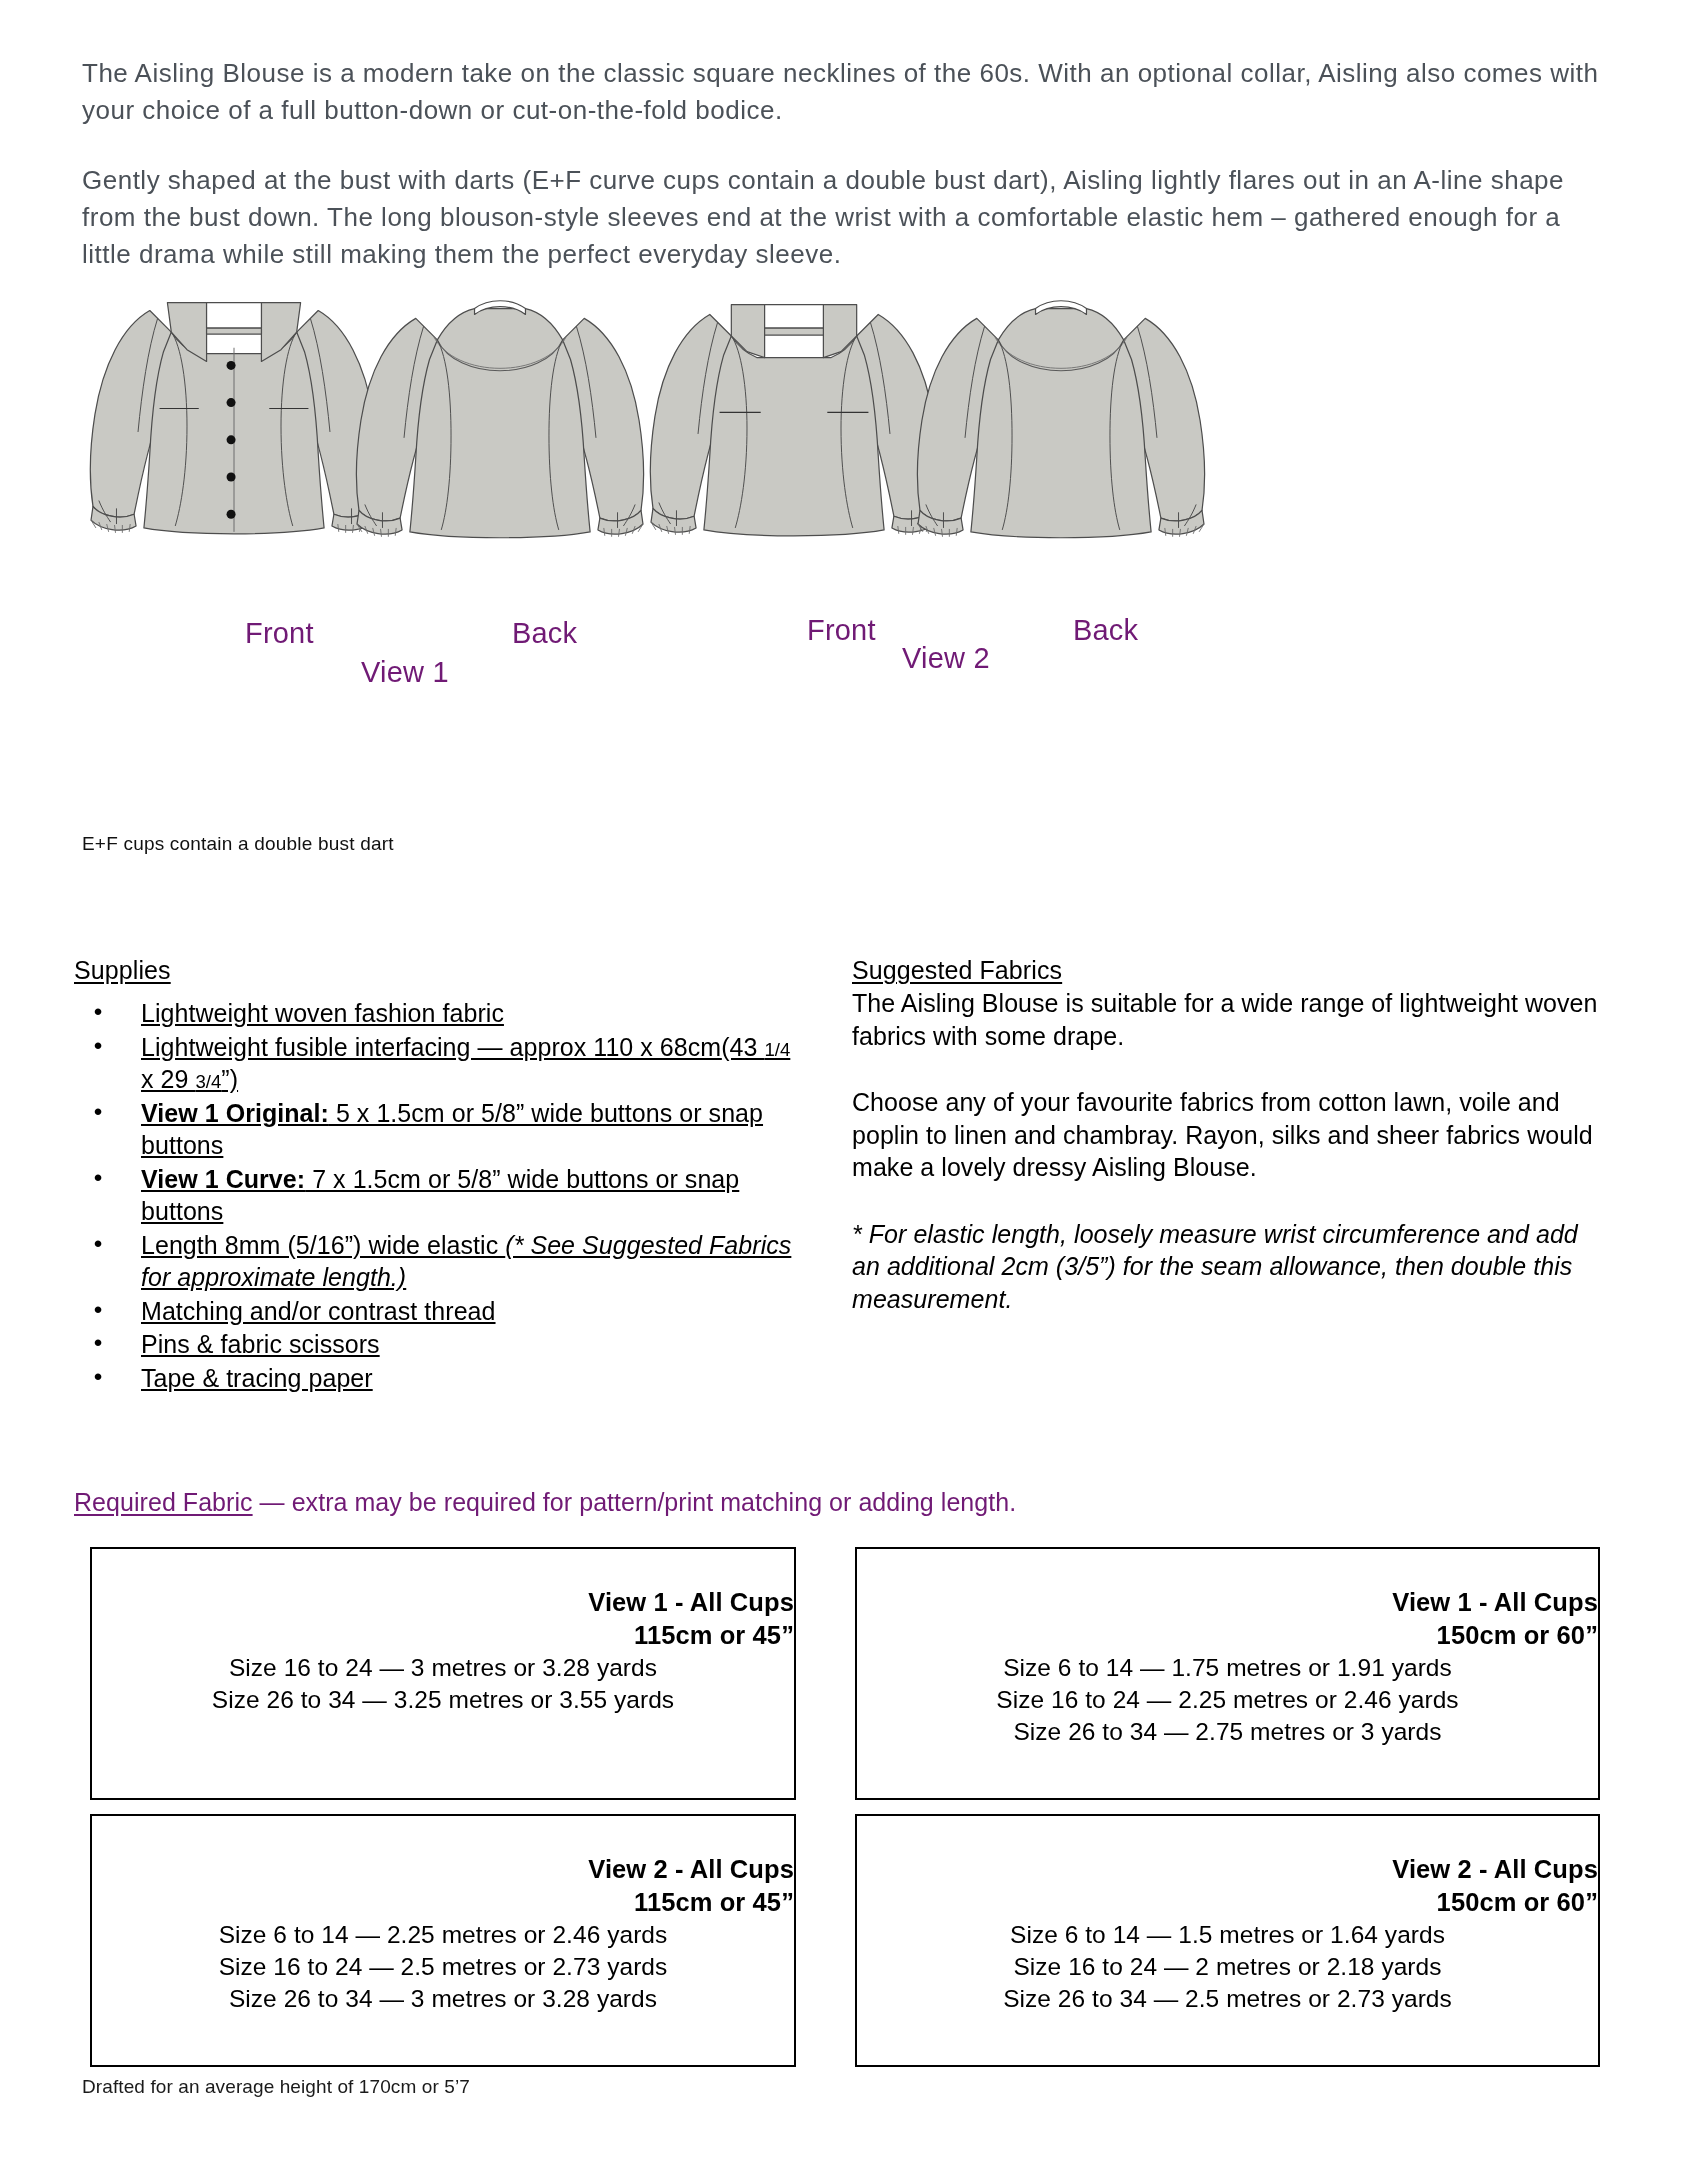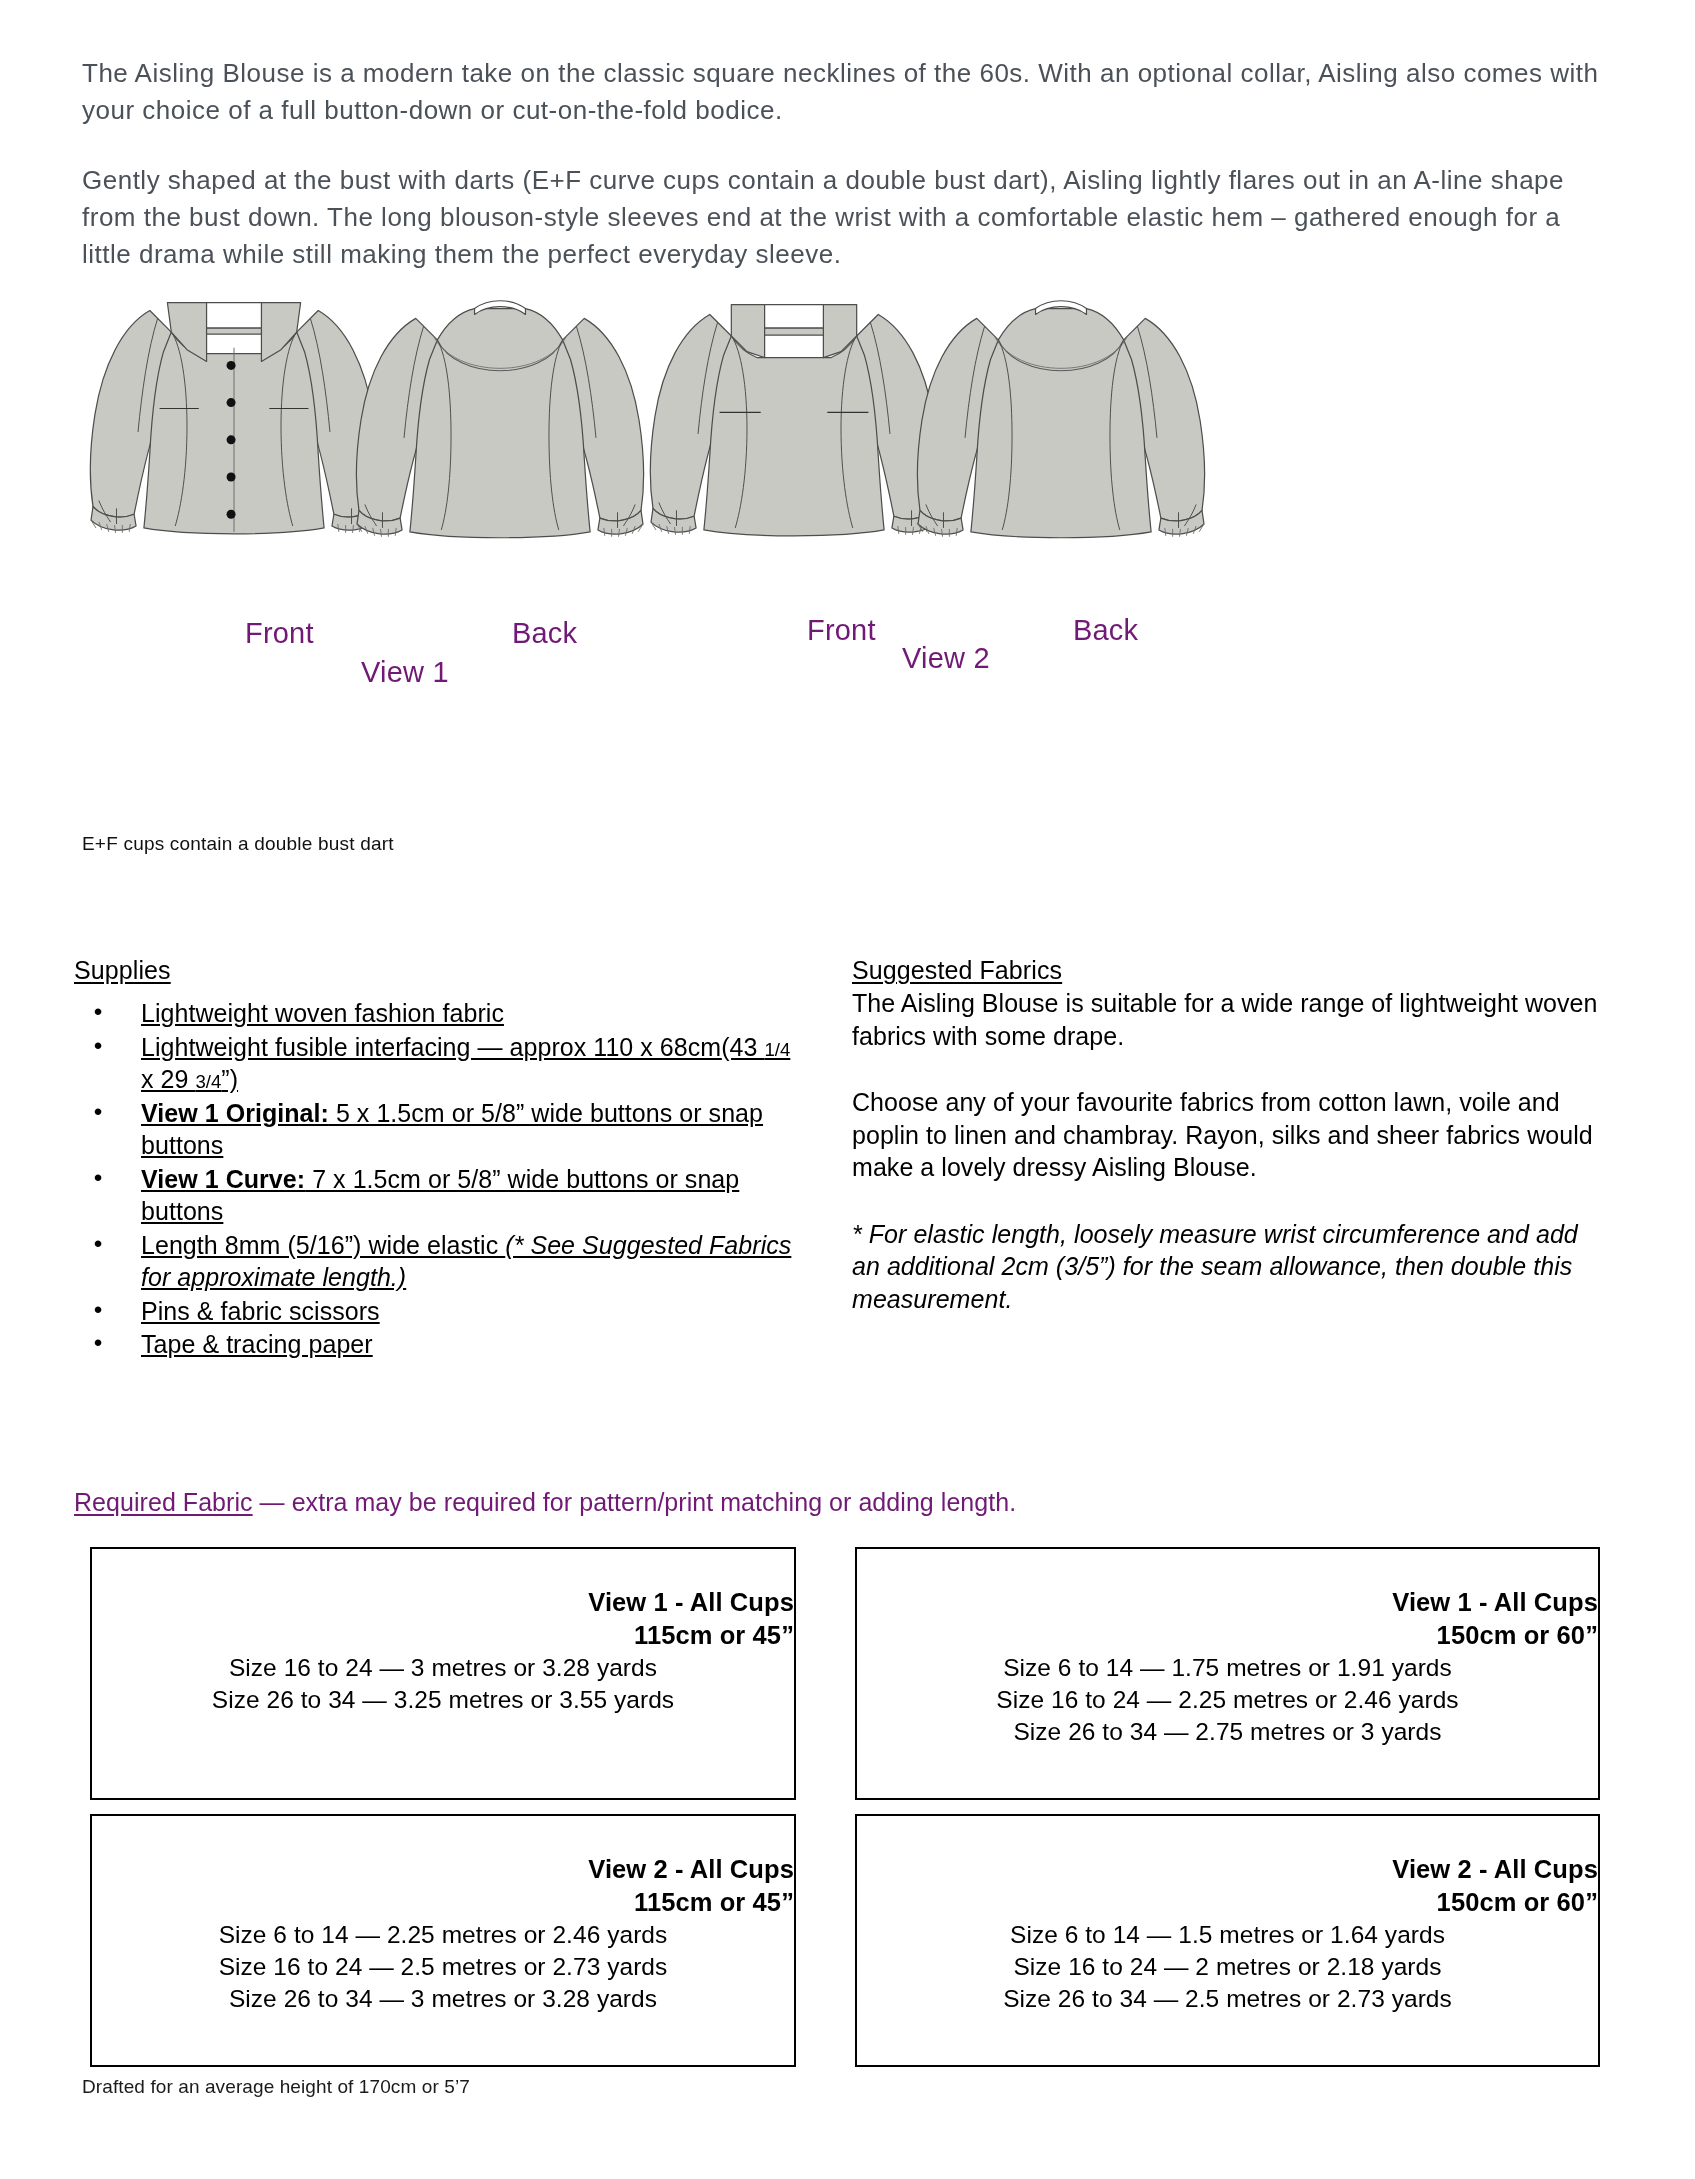--- a/index.html
+++ b/index.html
@@ -355,6 +355,7 @@
         <li><span class="b">View 1 Original:</span><span> 5 x 1.5cm or 5/8” wide buttons or snap buttons</span></li>
         <li><span class="b">View 1 Curve:</span><span> 7 x 1.5cm or 5/8” wide buttons or snap buttons</span></li>
         <li><span>Length 8mm (5/16”) wide elastic </span><span class="i">(* See Suggested Fabrics for approximate length.)</span></li>
+        <li><span>Matching and/or contrast thread</span></li>
         <li><span>Pins &amp; fabric scissors</span></li>
         <li><span>Tape &amp; tracing paper</span></li>
       </ul>

